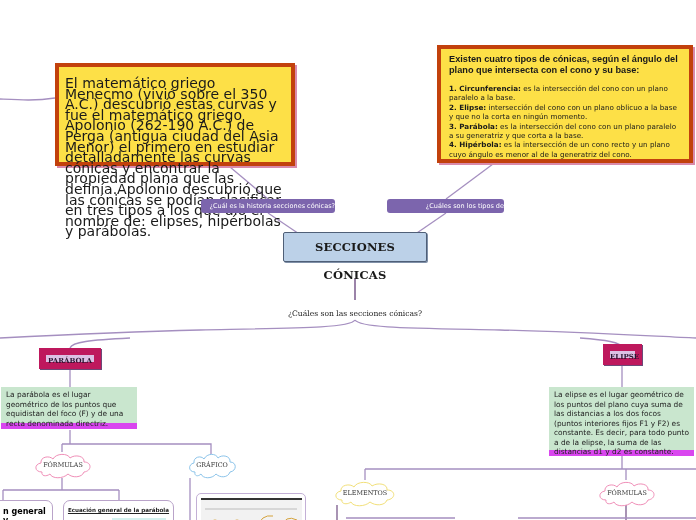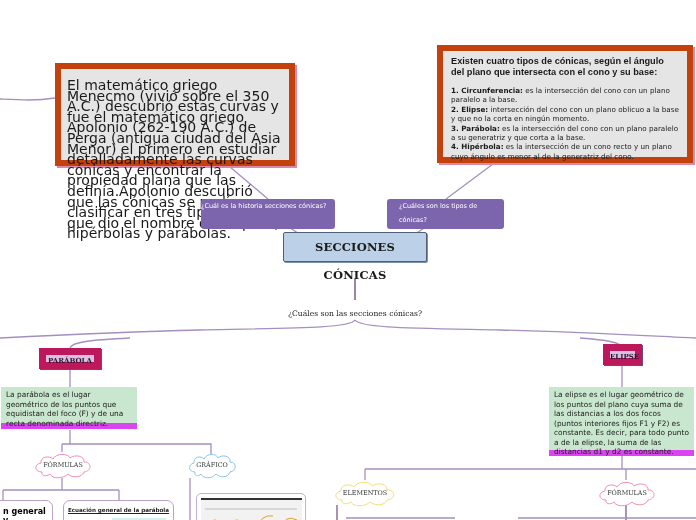--- a/index.html
+++ b/index.html
@@ -6,7 +6,7 @@
   body { width:696px; height:520px; position:relative; overflow:hidden; background:#ffffff; font-family:"DejaVu Sans", sans-serif; }
   #lines { position:absolute; left:0; top:0; width:696px; height:520px; }
   .node { position:absolute; box-sizing:border-box; }
-  .pink-box { background:#e5e5e5; border:6px solid #c2410c; box-shadow:2px 2px 0 #d98aab; color:#1a1a1a; }
+  .pink-box { background:#fde047; border:4px solid #c2410c; box-shadow:2px 2px 0 #d98aab; color:#1a1a1a; }
   .hist { left:55px; top:63px; width:240px; height:103px; padding:11px 6px; font-size:14px; line-height:10.6px; }
   .tipos { left:437px; top:45px; width:256px; height:118px; padding:5px 8px; font-size:7.2px; line-height:9.4px; }
   .tipos .title { font-family:"Liberation Sans", sans-serif; font-weight:bold; font-size:9.2px; line-height:10.5px; margin-bottom:9px; }

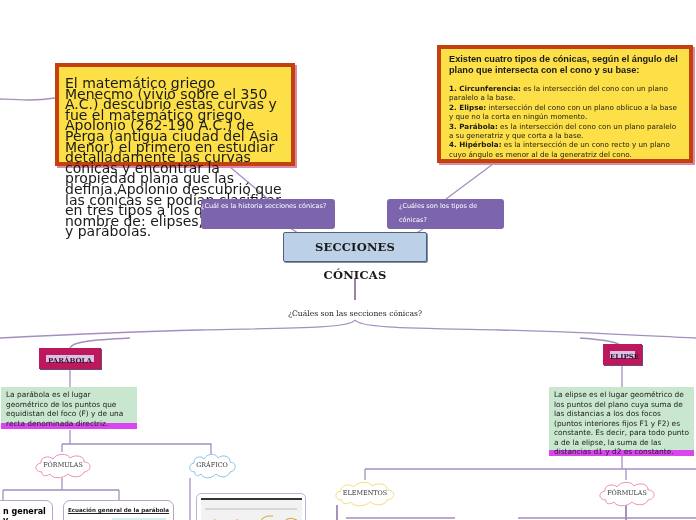--- a/index.html
+++ b/index.html
@@ -11,7 +11,7 @@
   .tipos { left:437px; top:45px; width:256px; height:118px; padding:5px 8px; font-size:7.2px; line-height:9.4px; }
   .tipos .title { font-family:"Liberation Sans", sans-serif; font-weight:bold; font-size:9.2px; line-height:10.5px; margin-bottom:9px; }
   .tipos b { font-weight:bold; }
-  .q-label { background:#7c65ad; color:#ffffff; border-radius:3px; font-size:6.5px; line-height:14px; text-align:left; height:30px; }
+  .q-label { background:#7c65ad; color:#ffffff; border-radius:3px; font-size:6.5px; line-height:14px; text-align:right; height:14px; }
   .q1 { left:201px; top:199px; width:134px; }
   .q2 { left:387px; top:199px; width:117px;padding-left:12px; }
   .central { left:283px; top:232px; width:144px; height:30px; background:#bcd1e8; border:1px solid #4f5f77; border-radius:2px; box-shadow:1px 1px 0 #8090a8; text-align:center; line-height:28px; font-family:"DejaVu Serif", serif; font-weight:bold; font-size:11.5px; color:#1a1a1a; letter-spacing:0.2px; }

